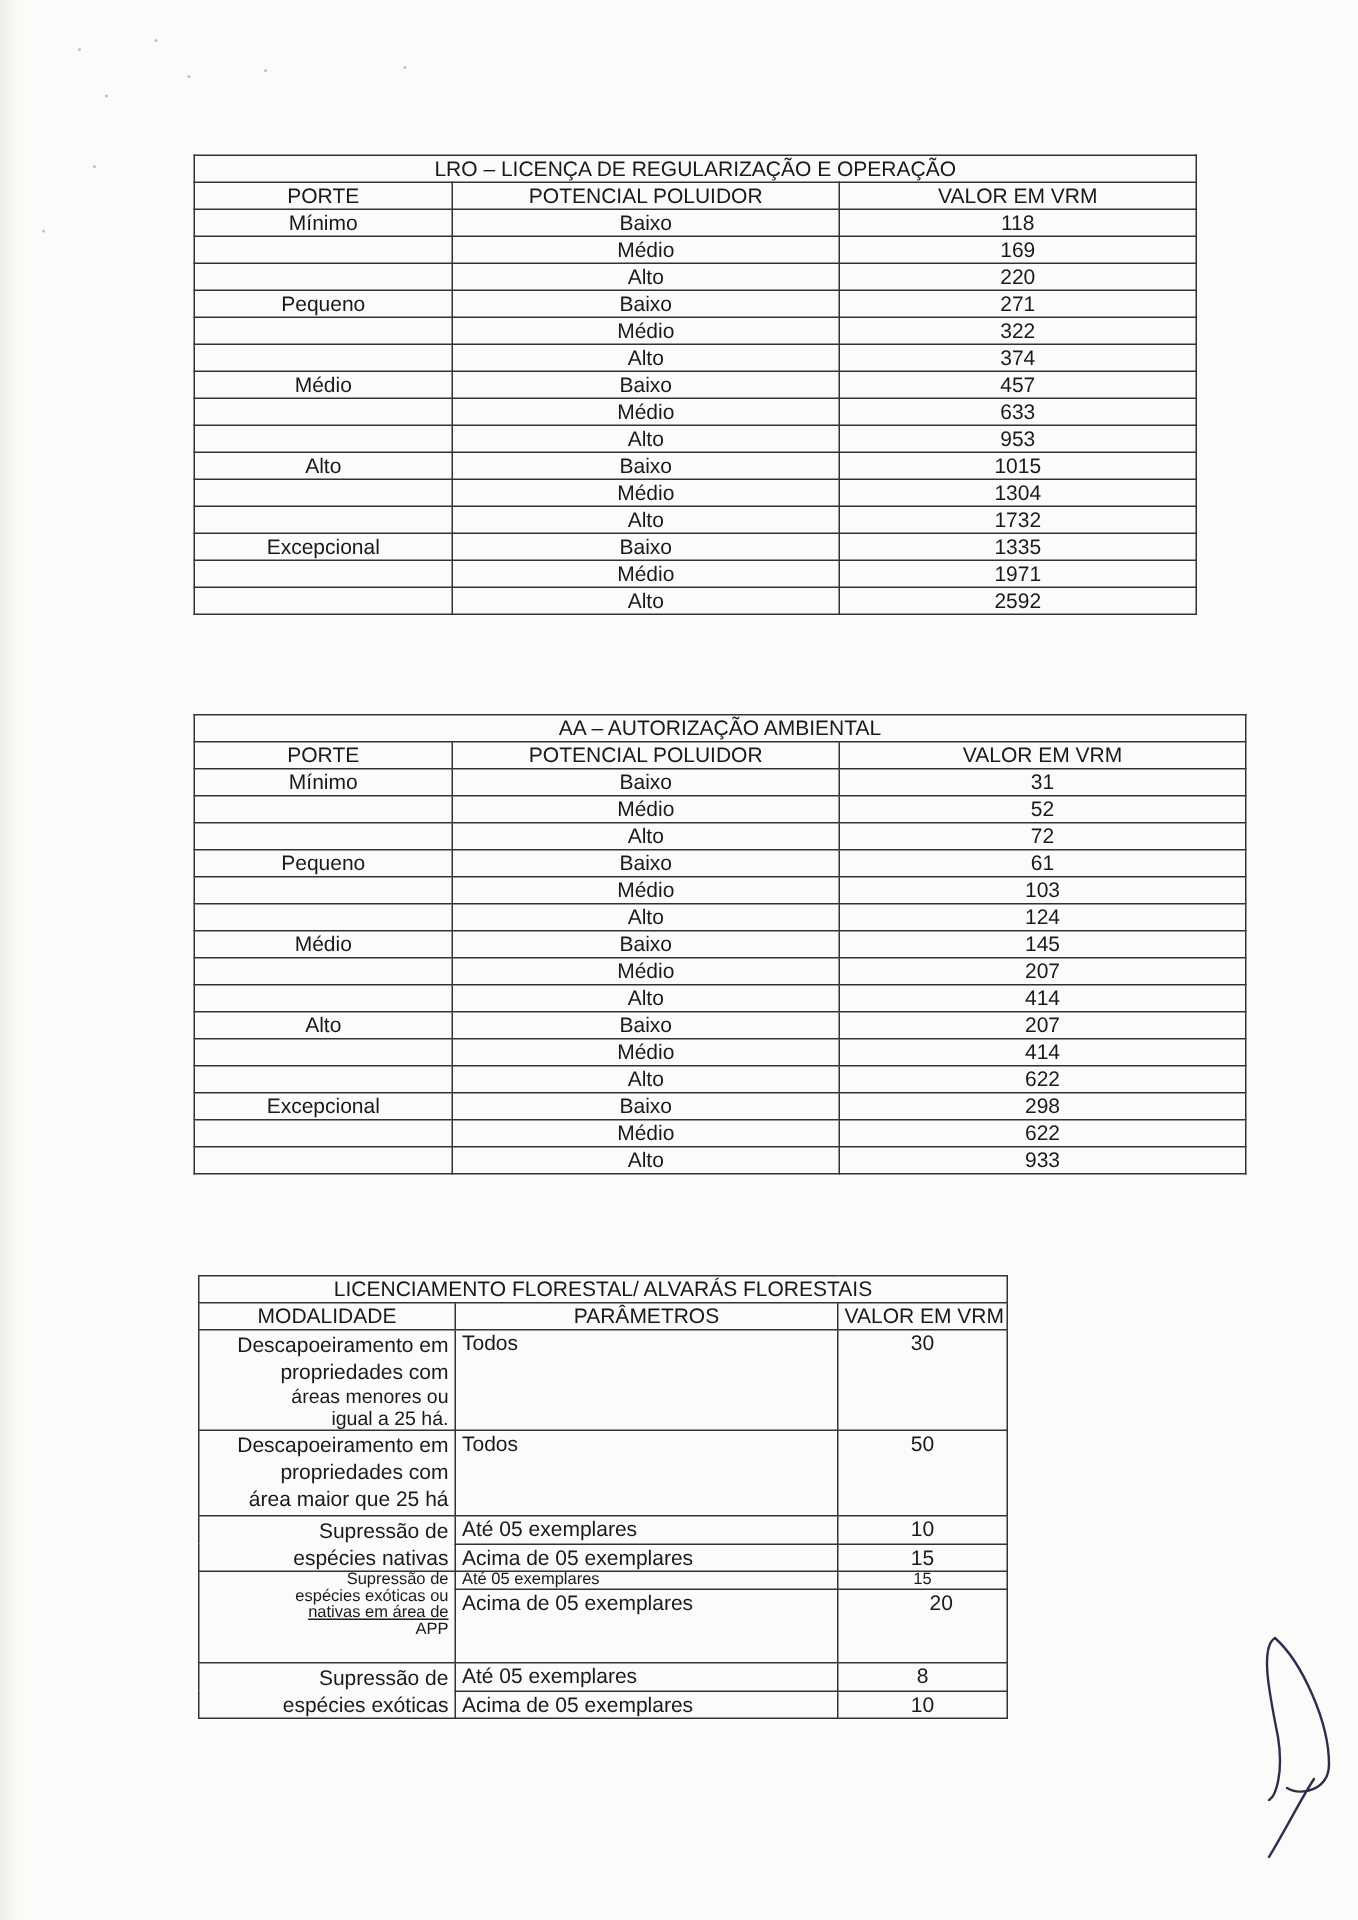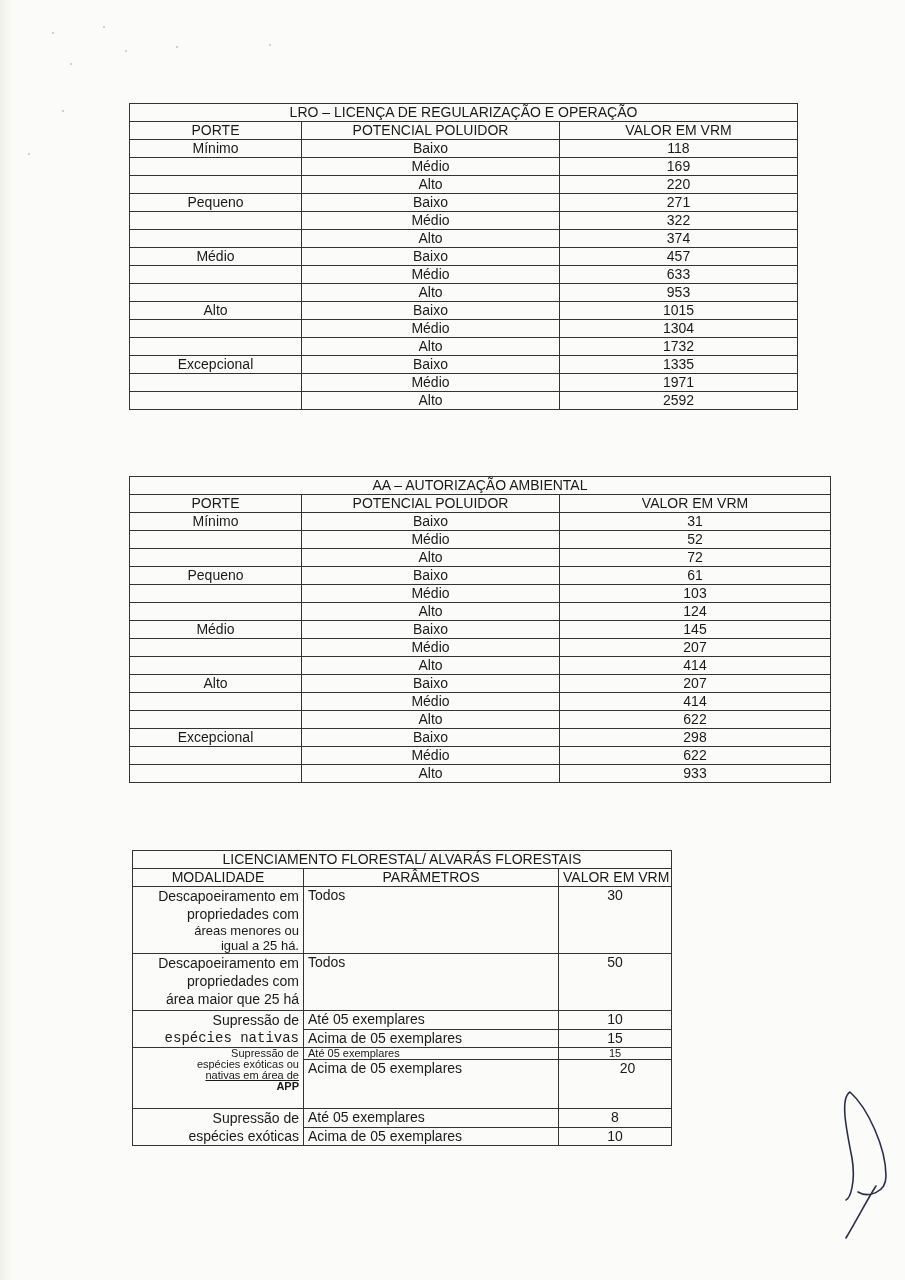--- a/index.html
+++ b/index.html
@@ -275,7 +275,7 @@
       <tr>
         <td class="mod" rowspan="2">
           <span style="display: block;">Supressão de</span>
-          <span style="display: block; font-family: Liberation Mono, monospace;">espécies nativas</span>
+          <span style="display: block;">espécies nativas</span>
         </td>
         <td class="par">Até 05 exemplares</td>
         <td>10</td>

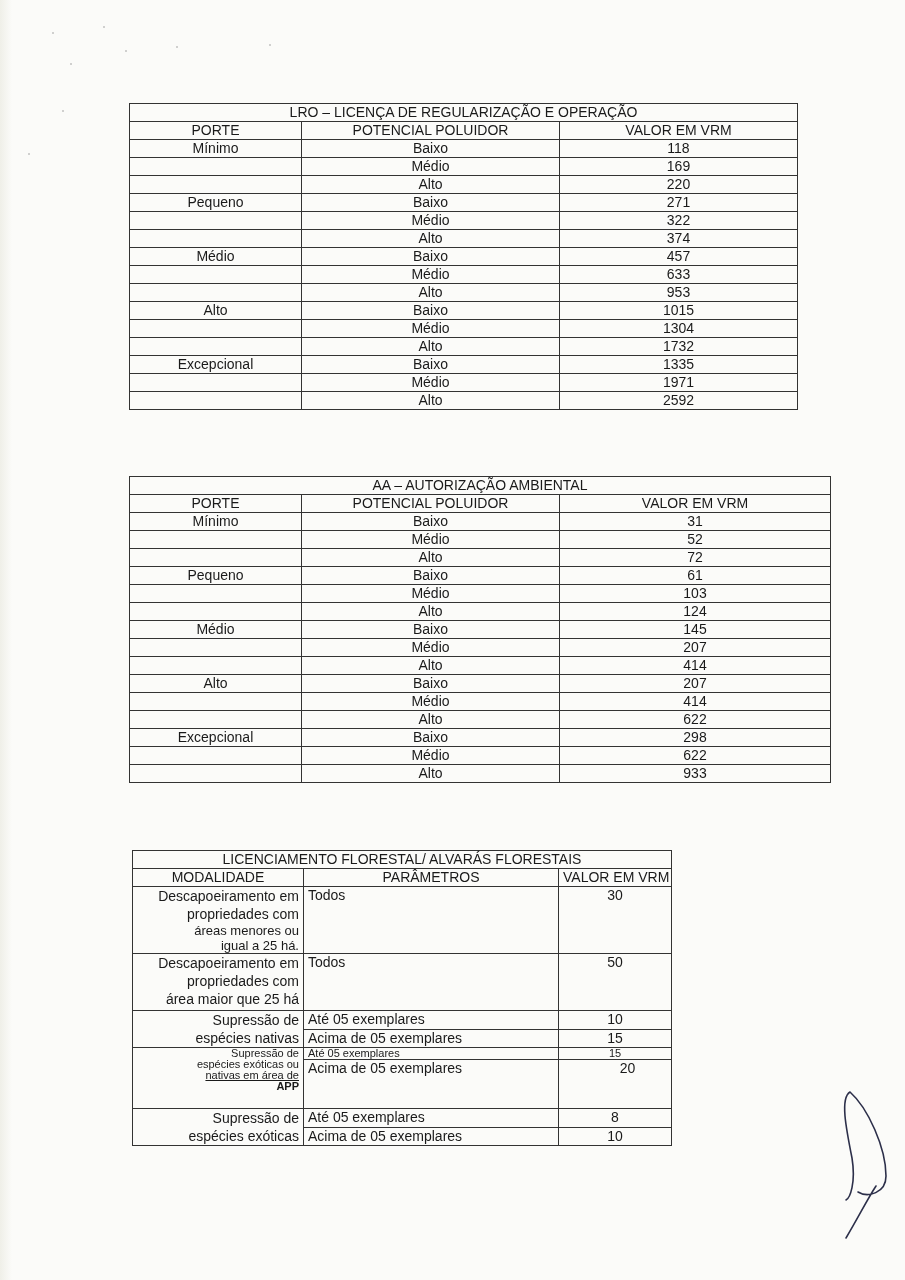--- a/index.html
+++ b/index.html
@@ -289,7 +289,7 @@
           <span style="display: block;">Supressão de</span>
           <span style="display: block;">espécies exóticas ou</span>
           <span style="display: block; text-decoration: underline;">nativas em área de</span>
-          <span style="display: block; font-weight: bold;">APP</span>
+          <span style="display: block;">APP</span>
         </td>
         <td class="par">Até 05 exemplares</td>
         <td>15</td>

